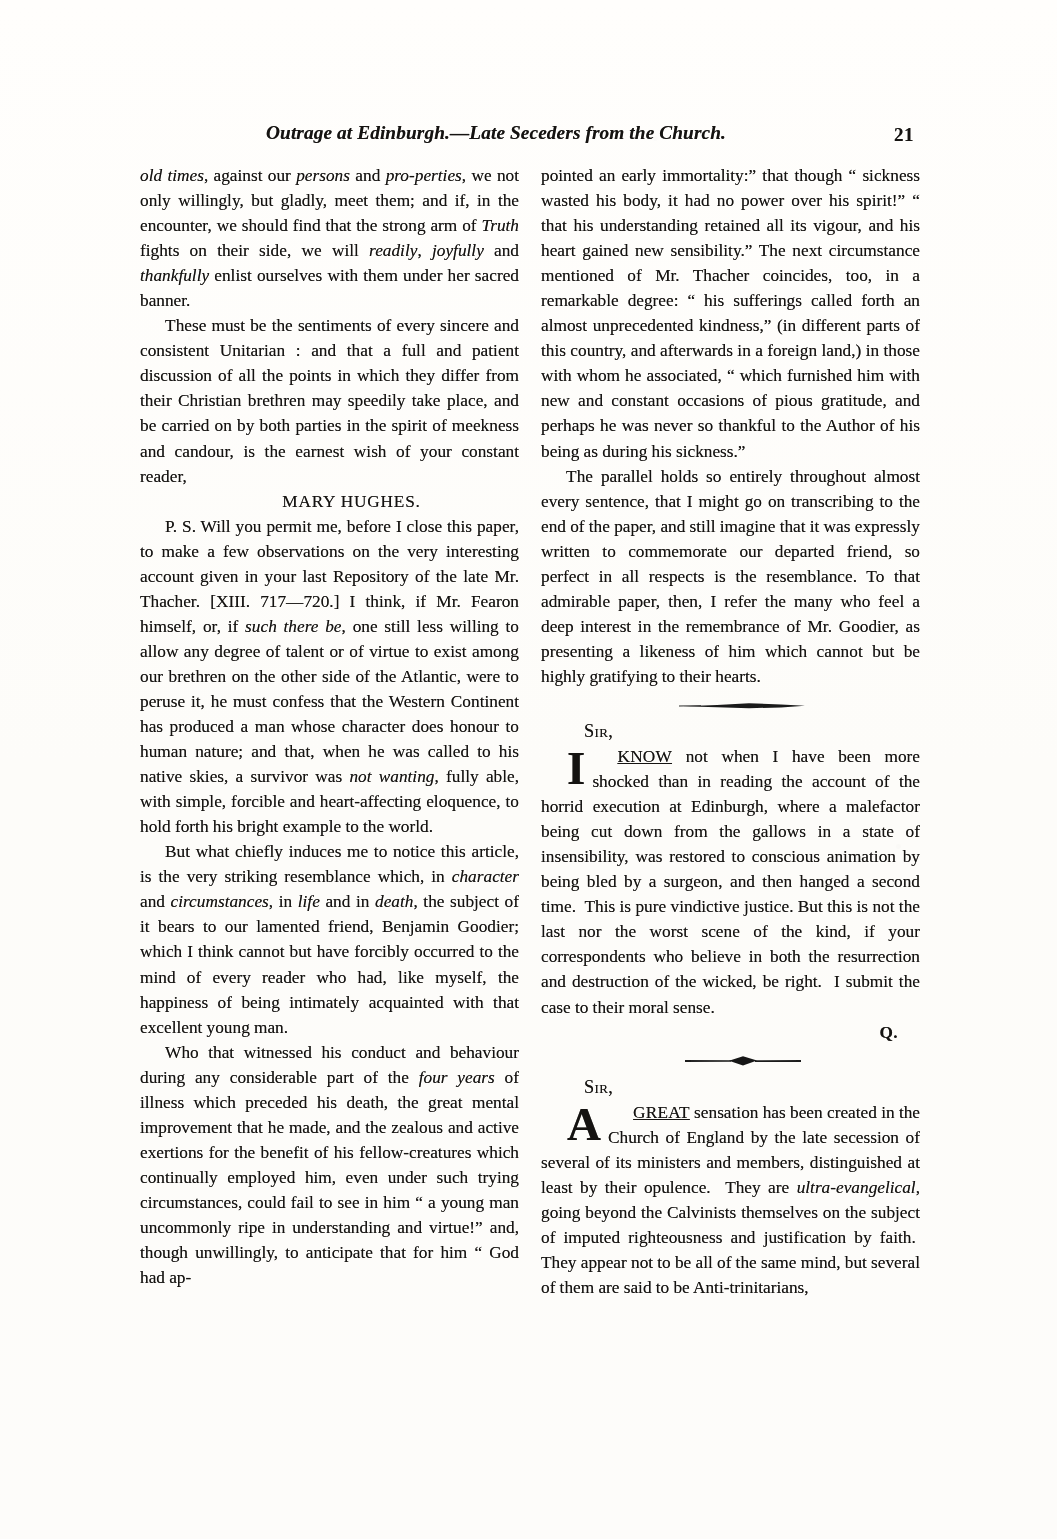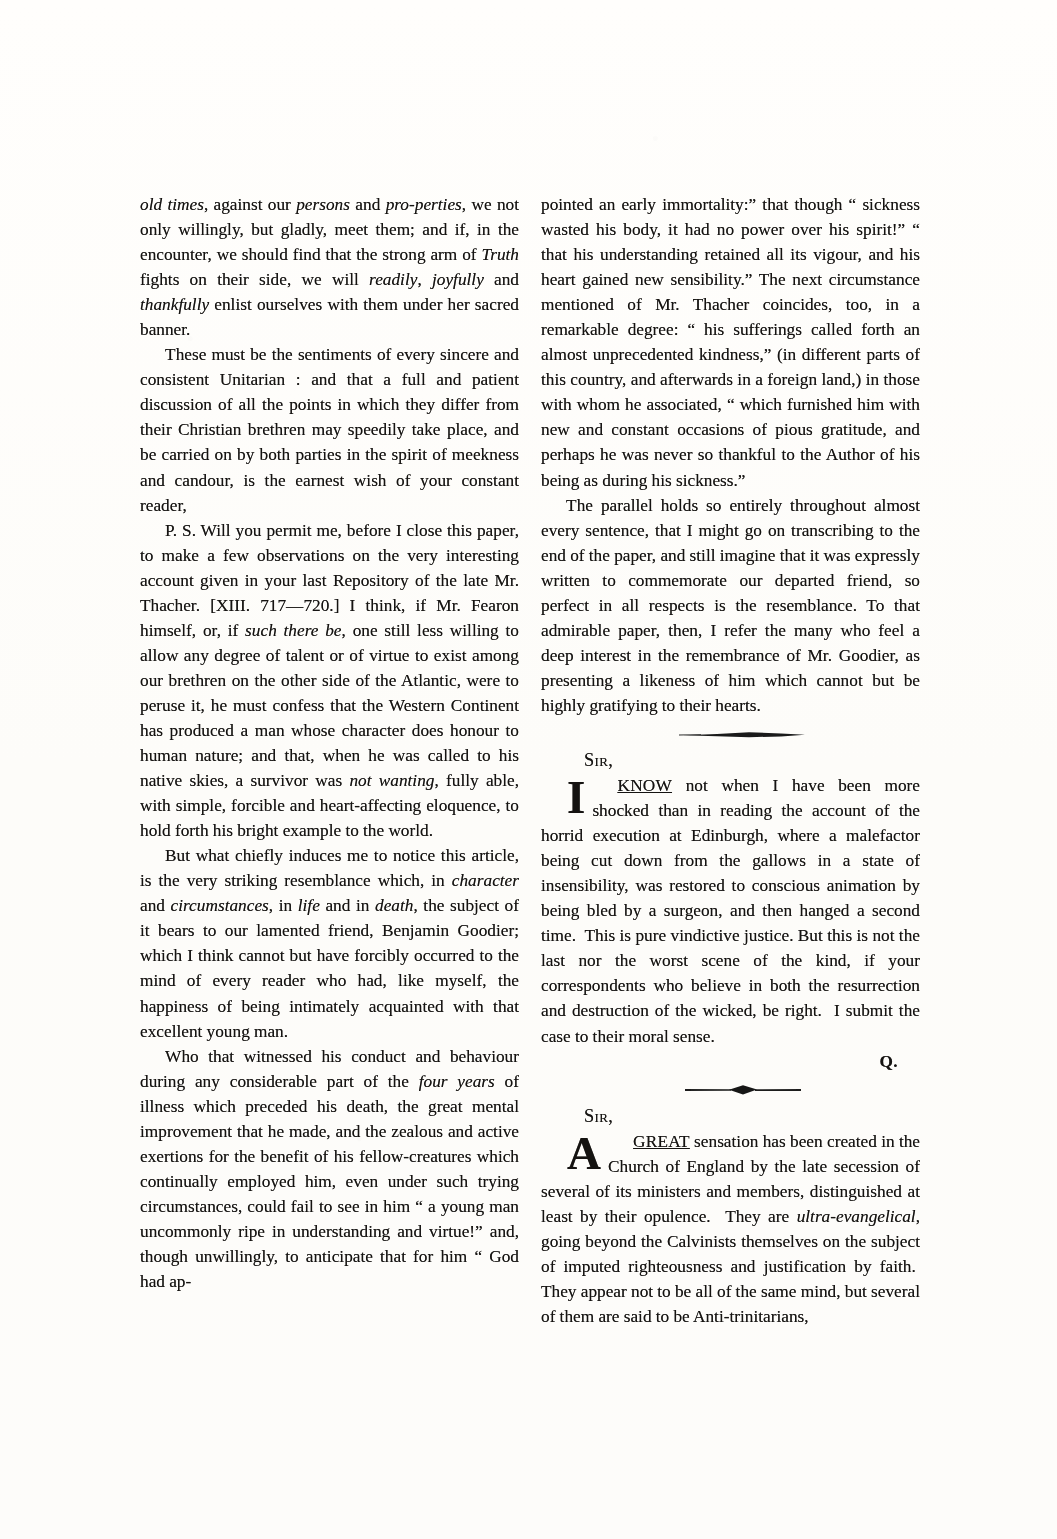--- a/index.html
+++ b/index.html
@@ -172,6 +172,10 @@
 
   <div class="content">
 
+    <div class="runhead">
+      <div class="runhead-title">Outrage at Edinburgh.—Late Seceders from the Church.</div>
+      <div class="runhead-page">21</div>
+    </div>
 
     <div class="columns">
 

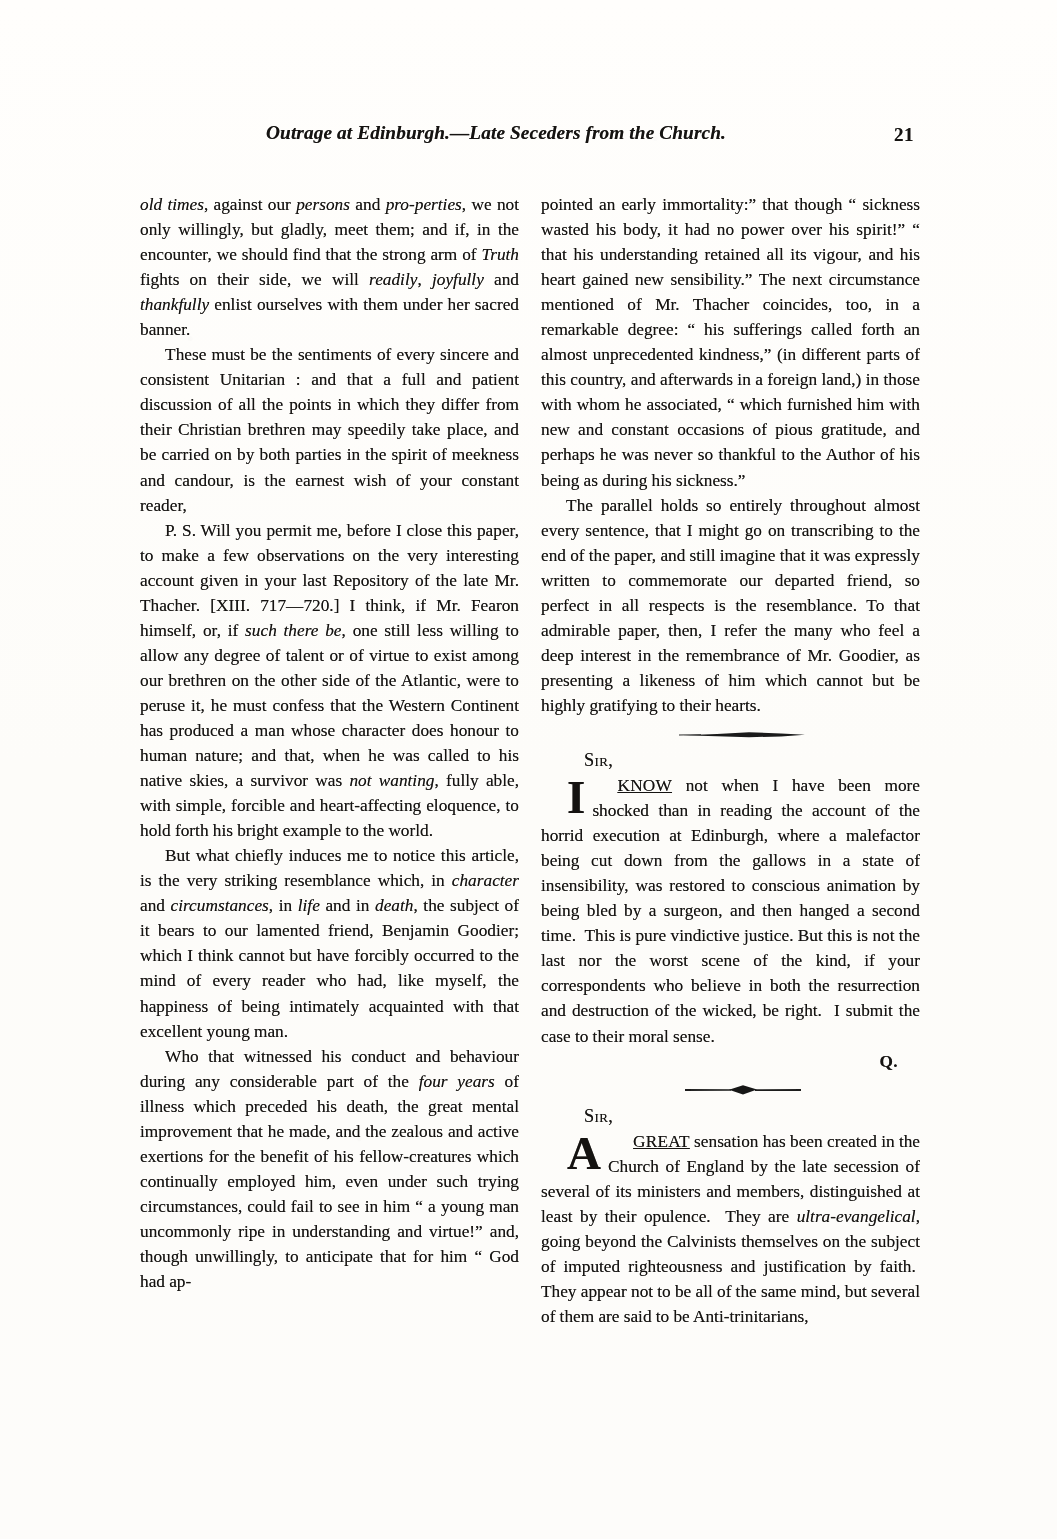--- a/index.html
+++ b/index.html
@@ -83,7 +83,6 @@
     text-justify: inter-word;
     -webkit-hyphens: none;
     hyphens: none;
-    margin-top: 29px;
   }
   .col p {
     margin: 0;

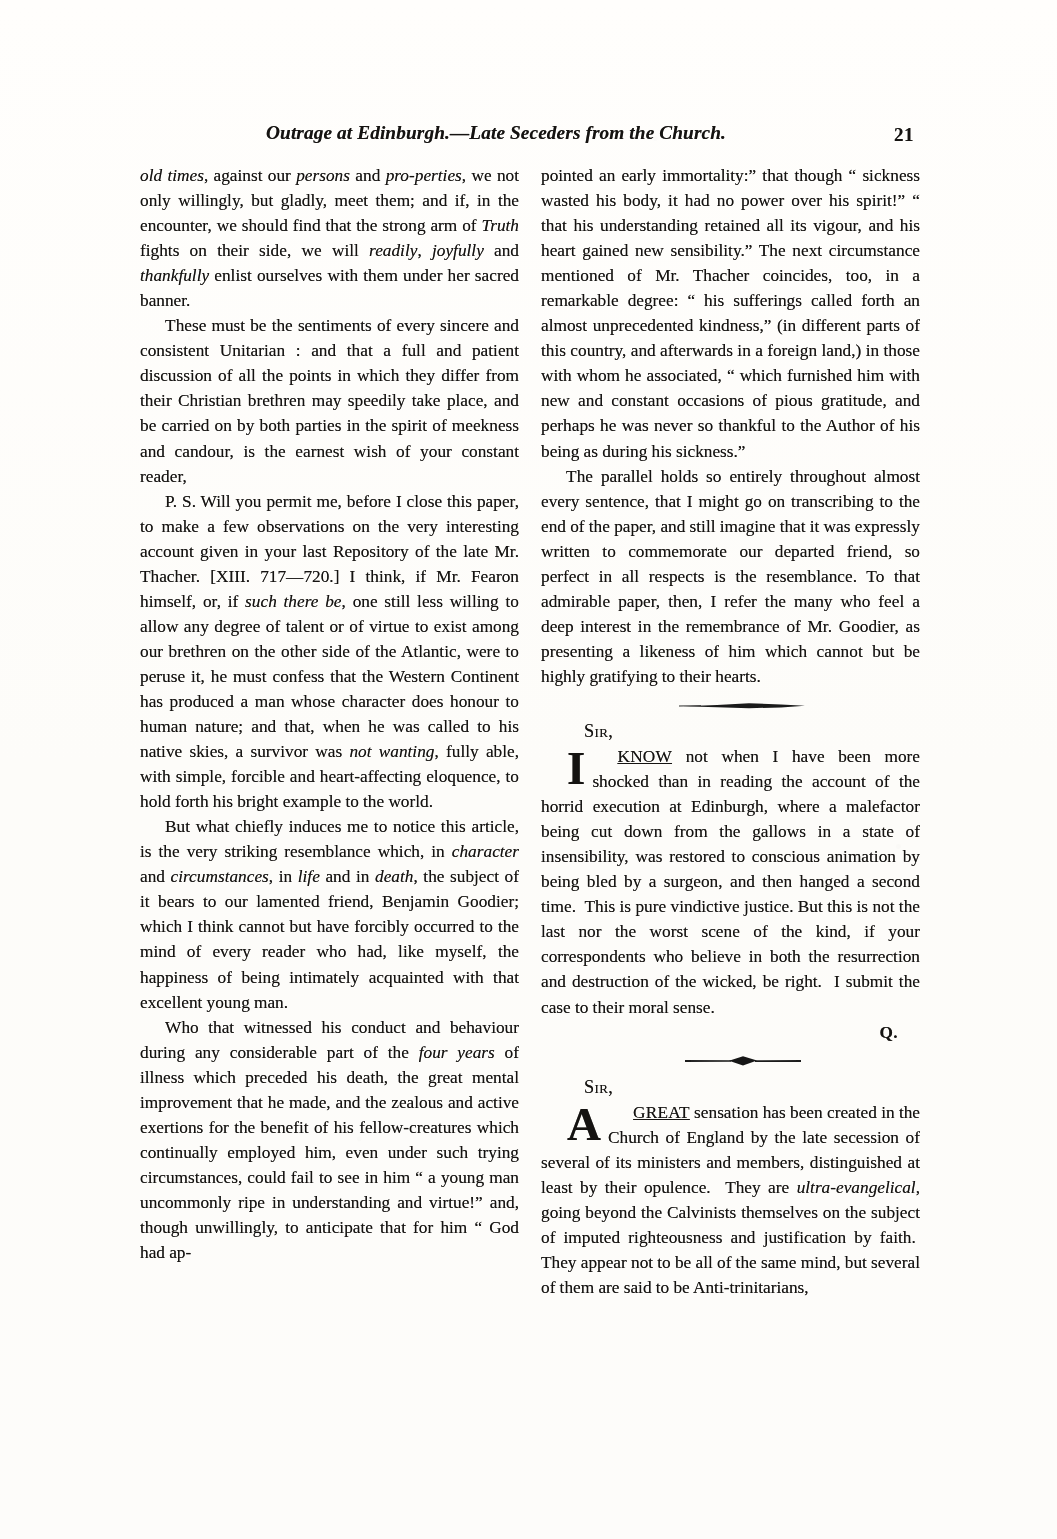--- a/index.html
+++ b/index.html
@@ -188,6 +188,9 @@
           These must be the sentiments of every sincere and consistent Unitarian : and that a full and patient discussion of all the points in which they differ from their Christian brethren may speedily take place, and be carried on by both parties in the spirit of meekness and candour, is the earnest wish of your constant reader,
         </p>
 
+        <p class="noindent">
+          <span class="sig-center">MARY HUGHES.</span>
+        </p>
 
         <p>
           P. S. Will you permit me, before I close this paper, to make a few observations on the very interesting account given in your last Repository of the late Mr. Thacher. [XIII. 717—720.] I think, if Mr. Fearon himself, or, if <i>such there be</i>, one still less willing to allow any degree of talent or of virtue to exist among our brethren on the other side of the Atlantic, were to peruse it, he must confess that the Western Continent has produced a man whose character does honour to human nature; and that, when he was called to his native skies, a survivor was <i>not wanting</i>, fully able, with simple, forcible and heart-affecting eloquence, to hold forth his bright example to the world.

